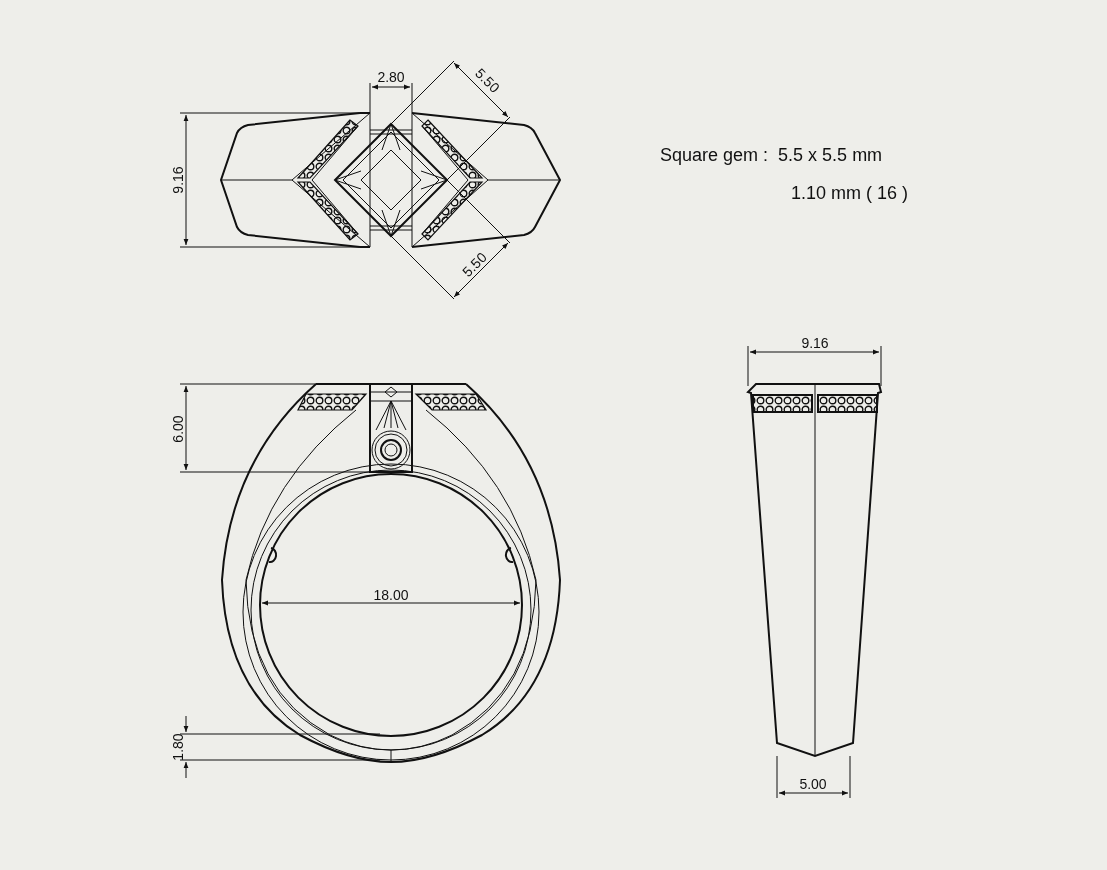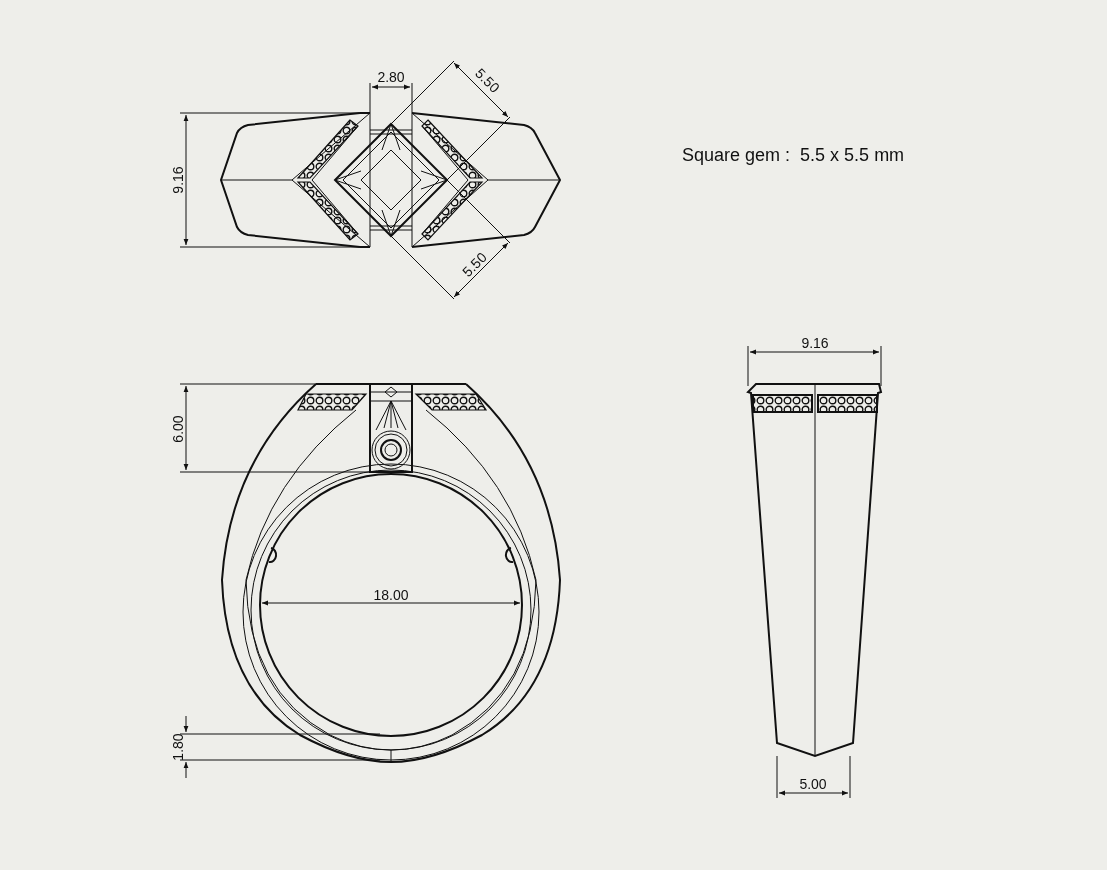--- a/index.html
+++ b/index.html
@@ -18,7 +18,7 @@
       position: absolute; left: 660px; top: 143px;
       font-size: 18px; color: #111; line-height: 24px;
     }
-    .notes .row { white-space: pre; margin-left: 22px; }
+    .notes .row { white-space: pre; }
     .notes .gap { height: 14px; }
   </style>
 </head>

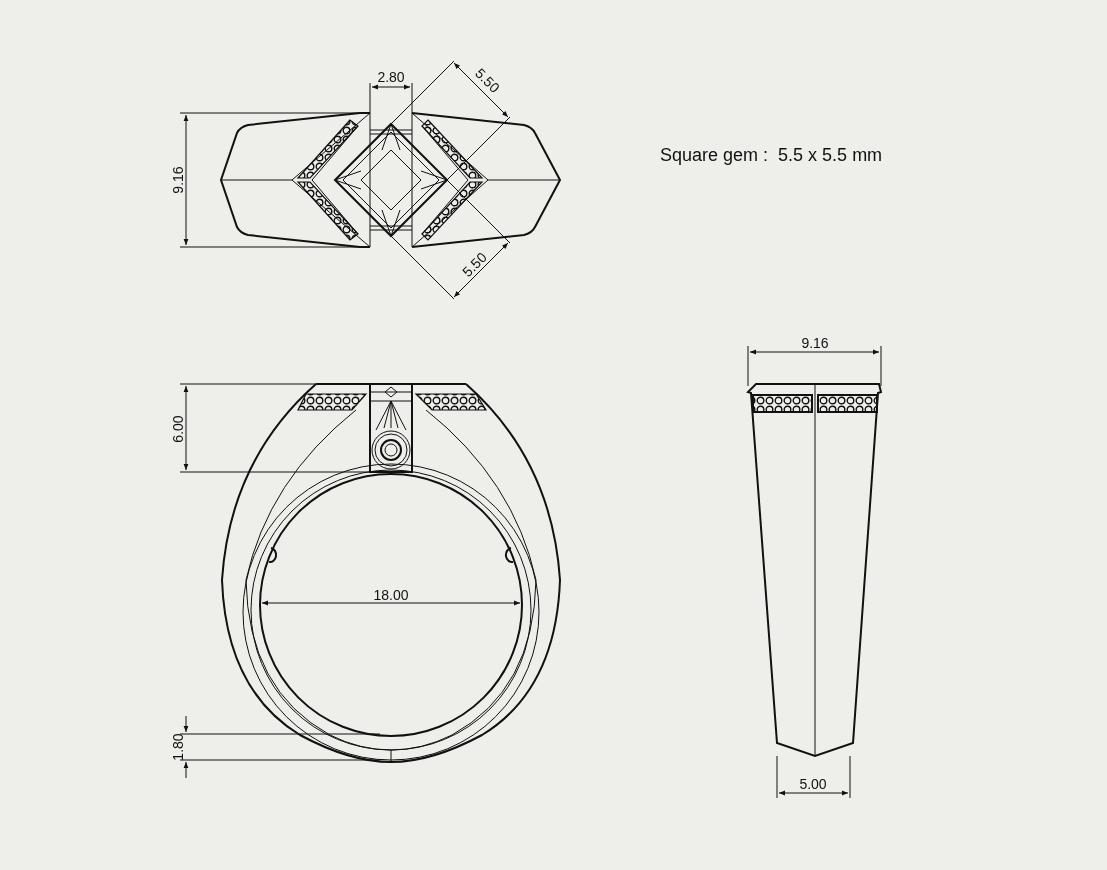--- a/index.html
+++ b/index.html
@@ -166,6 +166,7 @@
 <div class="notes">
   <div class="row"><span>Square gem :</span>  <span>5.5 x 5.5 mm</span></div>
   <div class="gap"></div>
+  <div class="row" style="padding-left:131px"><span>1.10 mm ( 16 )</span></div>
 </div>
 
 </body></html>

